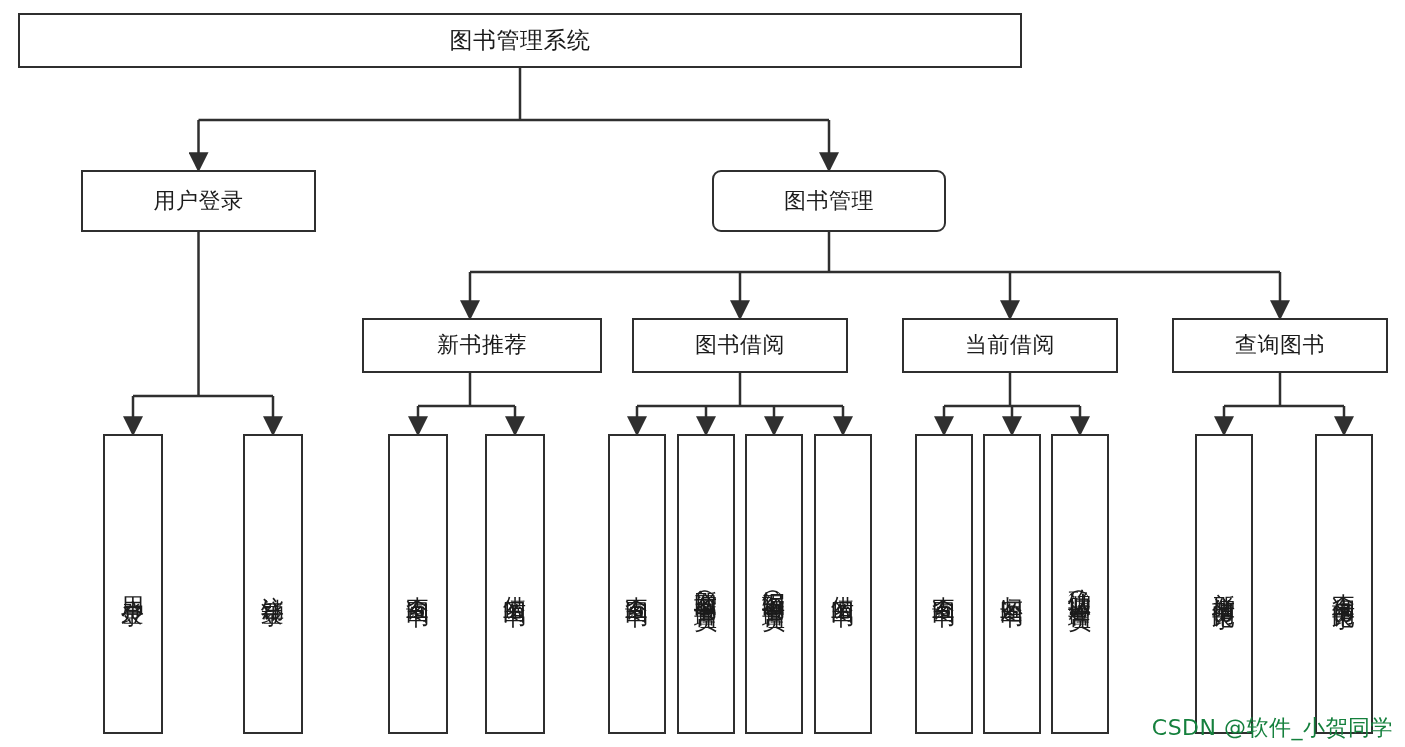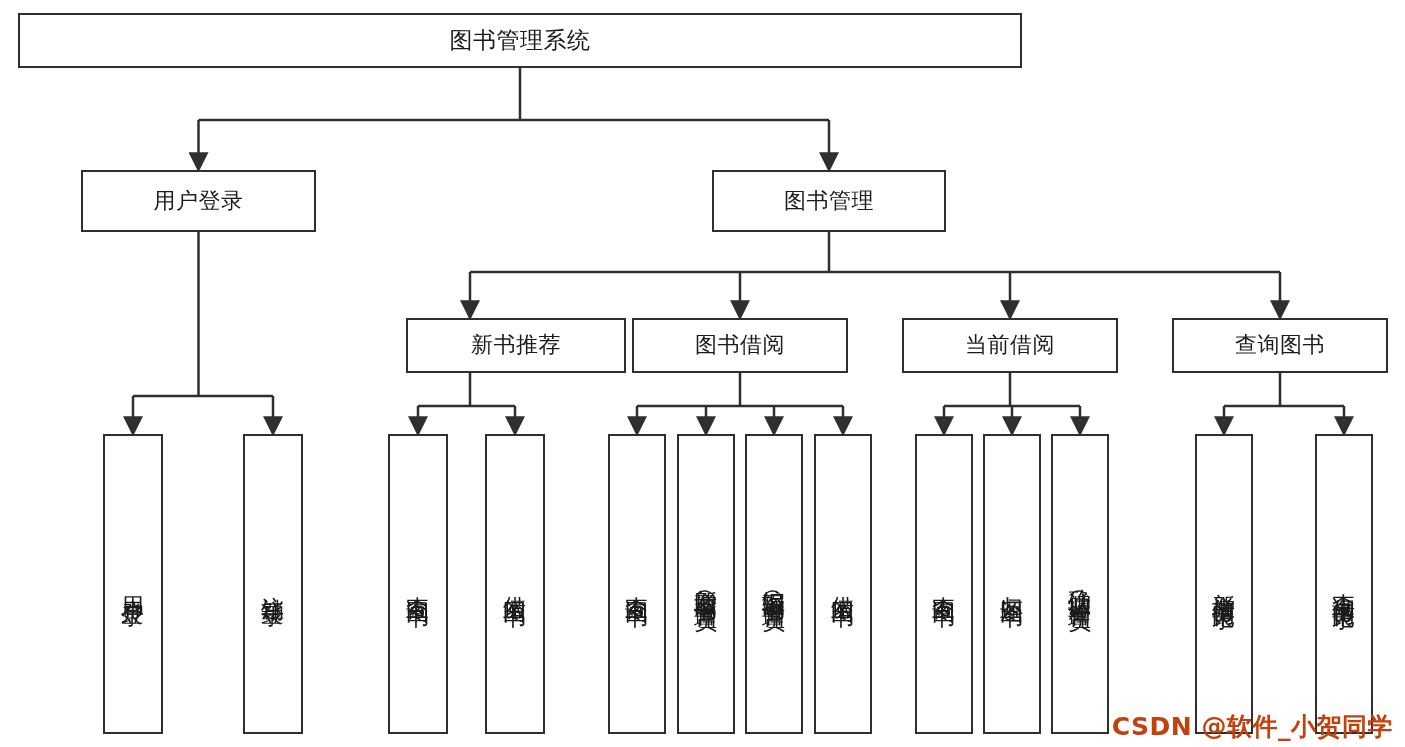--- a/index.html
+++ b/index.html
@@ -128,7 +128,7 @@
   <div class="node horizontal" id="node-n_user_login" style="left: 81px; top: 170px; width: 235px; height: 62px;">
     <span class="label">用户登录</span>
   </div>
-  <div class="node horizontal" id="node-n_book_mgmt" style="left: 712px; top: 170px; width: 234px; height: 62px;">
+  <div class="node horizontal" id="node-n_book_mgmt" style="left: 712px; top: 170px; width: 234px; height: 62px; border-radius: 9px;">
     <span class="label">图书管理</span>
   </div>
 

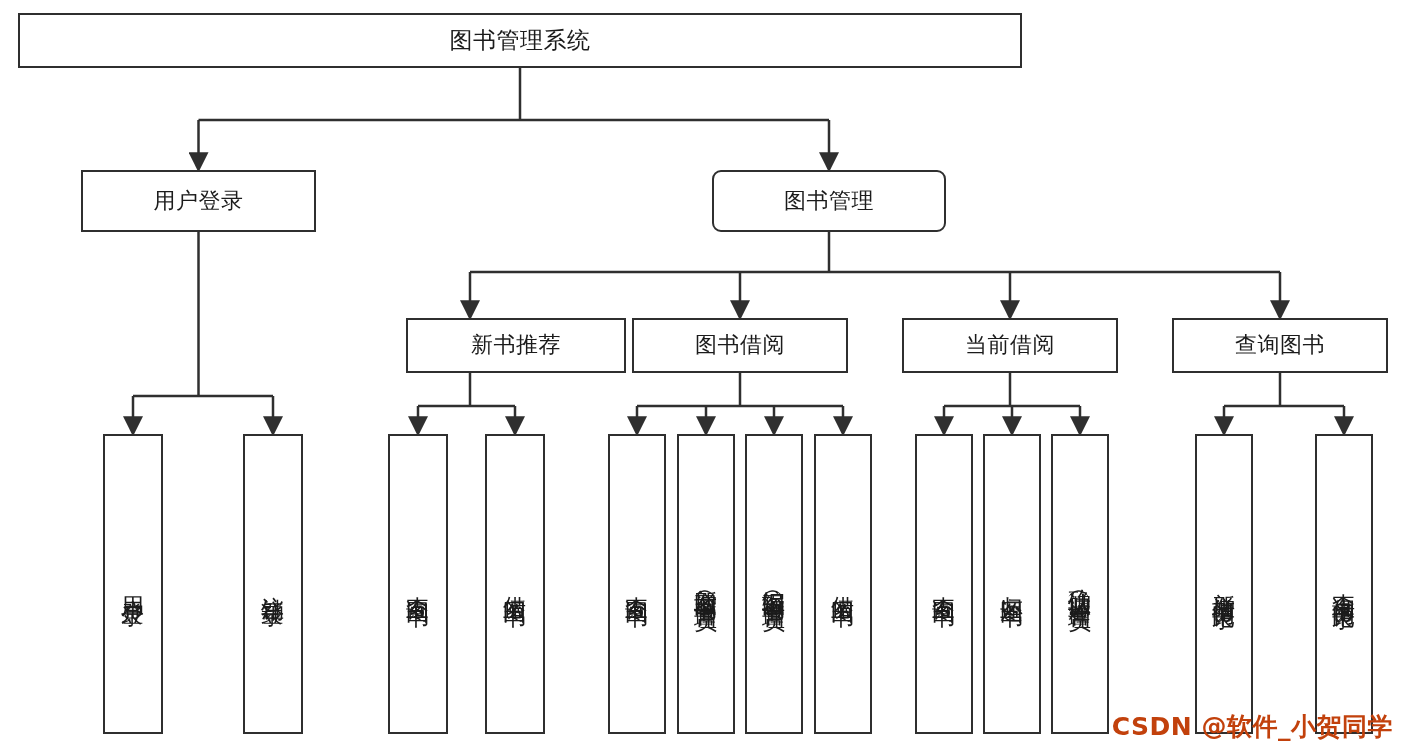--- a/index.html
+++ b/index.html
@@ -132,7 +132,7 @@
     <span class="label">图书管理</span>
   </div>
 
-  <div class="node horizontal" id="node-n_new_book_rec" style="left: 362px; top: 318px; width: 220px; height: 55px; margin-left: 44px;">
+  <div class="node horizontal" id="node-n_new_book_rec" style="left: 362px; top: 318px; width: 240px; height: 55px;">
     <span class="label">新书推荐</span>
   </div>
   <div class="node horizontal" id="node-n_current_borrow" style="left: 902px; top: 318px; width: 216px; height: 55px;">

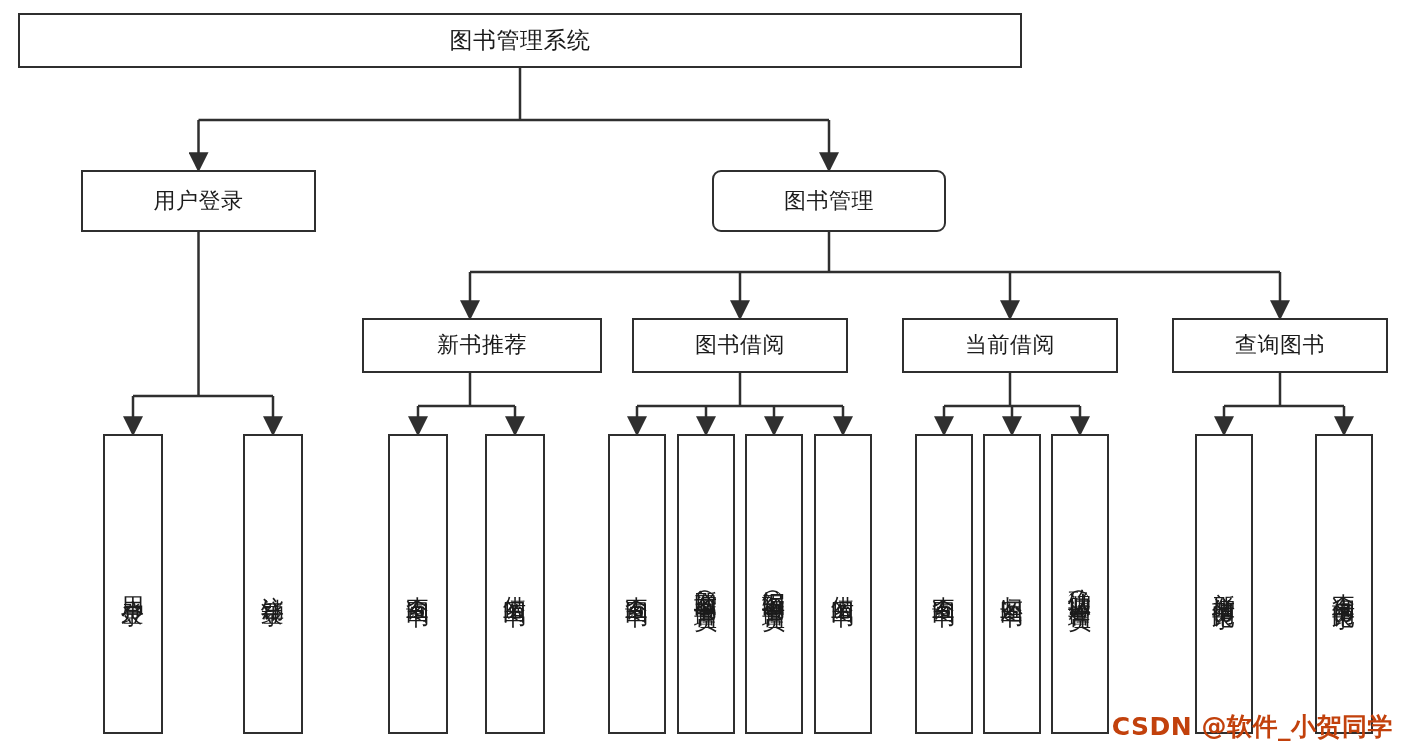--- a/index.html
+++ b/index.html
@@ -65,12 +65,11 @@
     position: absolute;
     right: 12px;
     bottom: 4px;
-    font-size: 25px;
-    color: #c2410c;
+    font-size: 22px;
+    color: #15803d;
     letter-spacing: 0.5px;
     user-select: none;
     white-space: nowrap;
-    font-weight: bold;
   }
 </style>
 </head>

